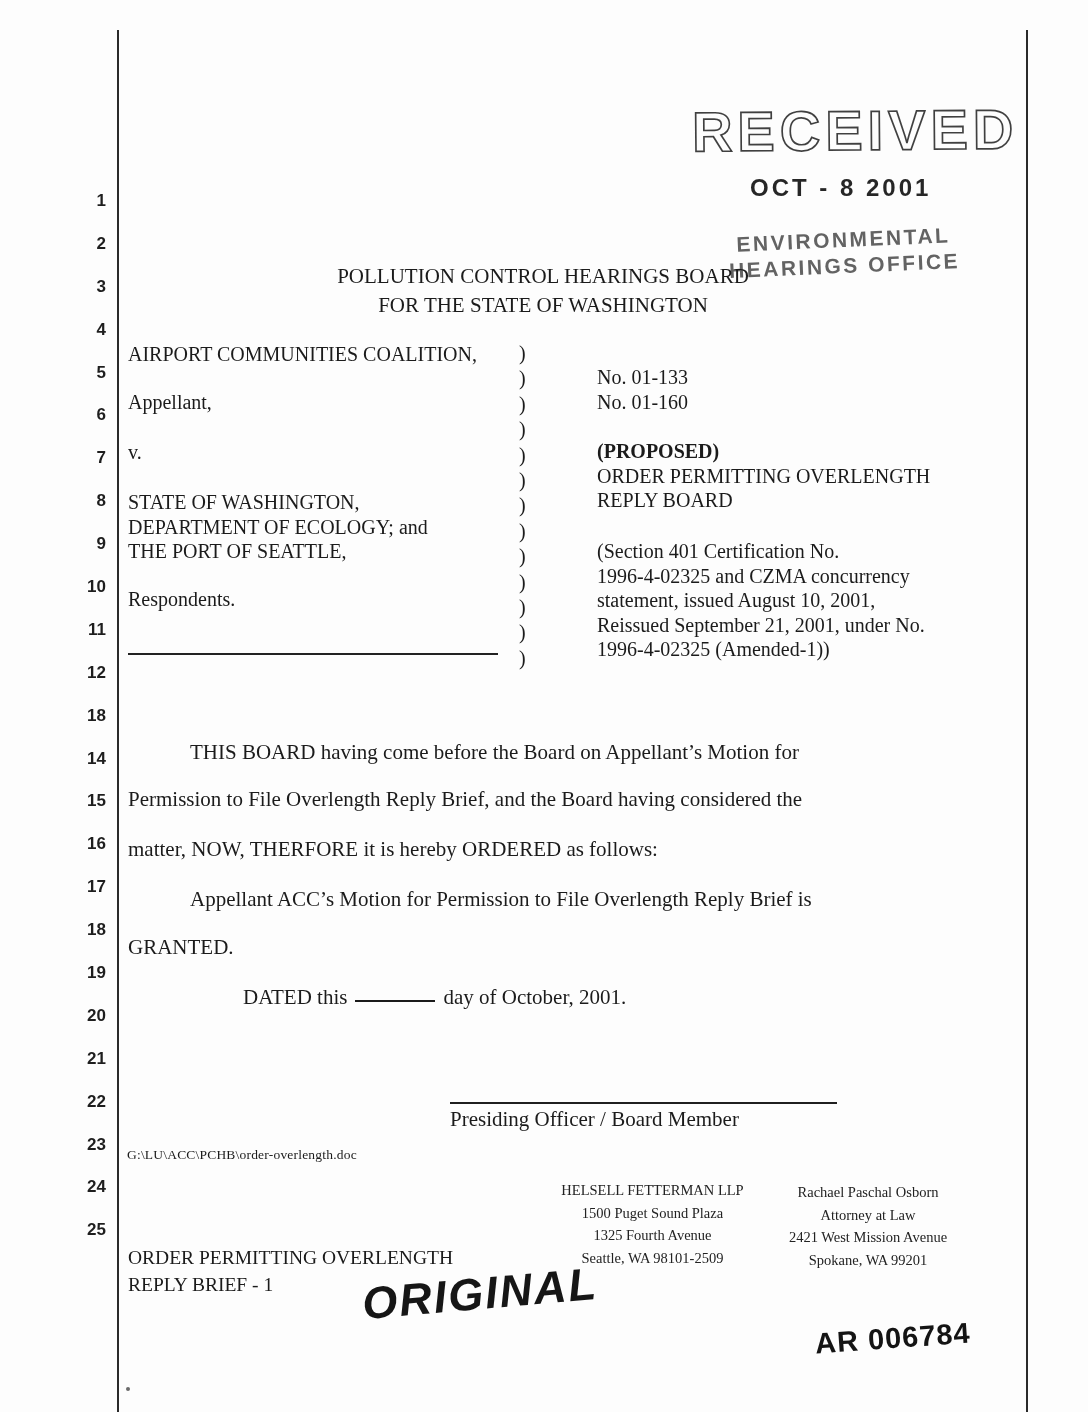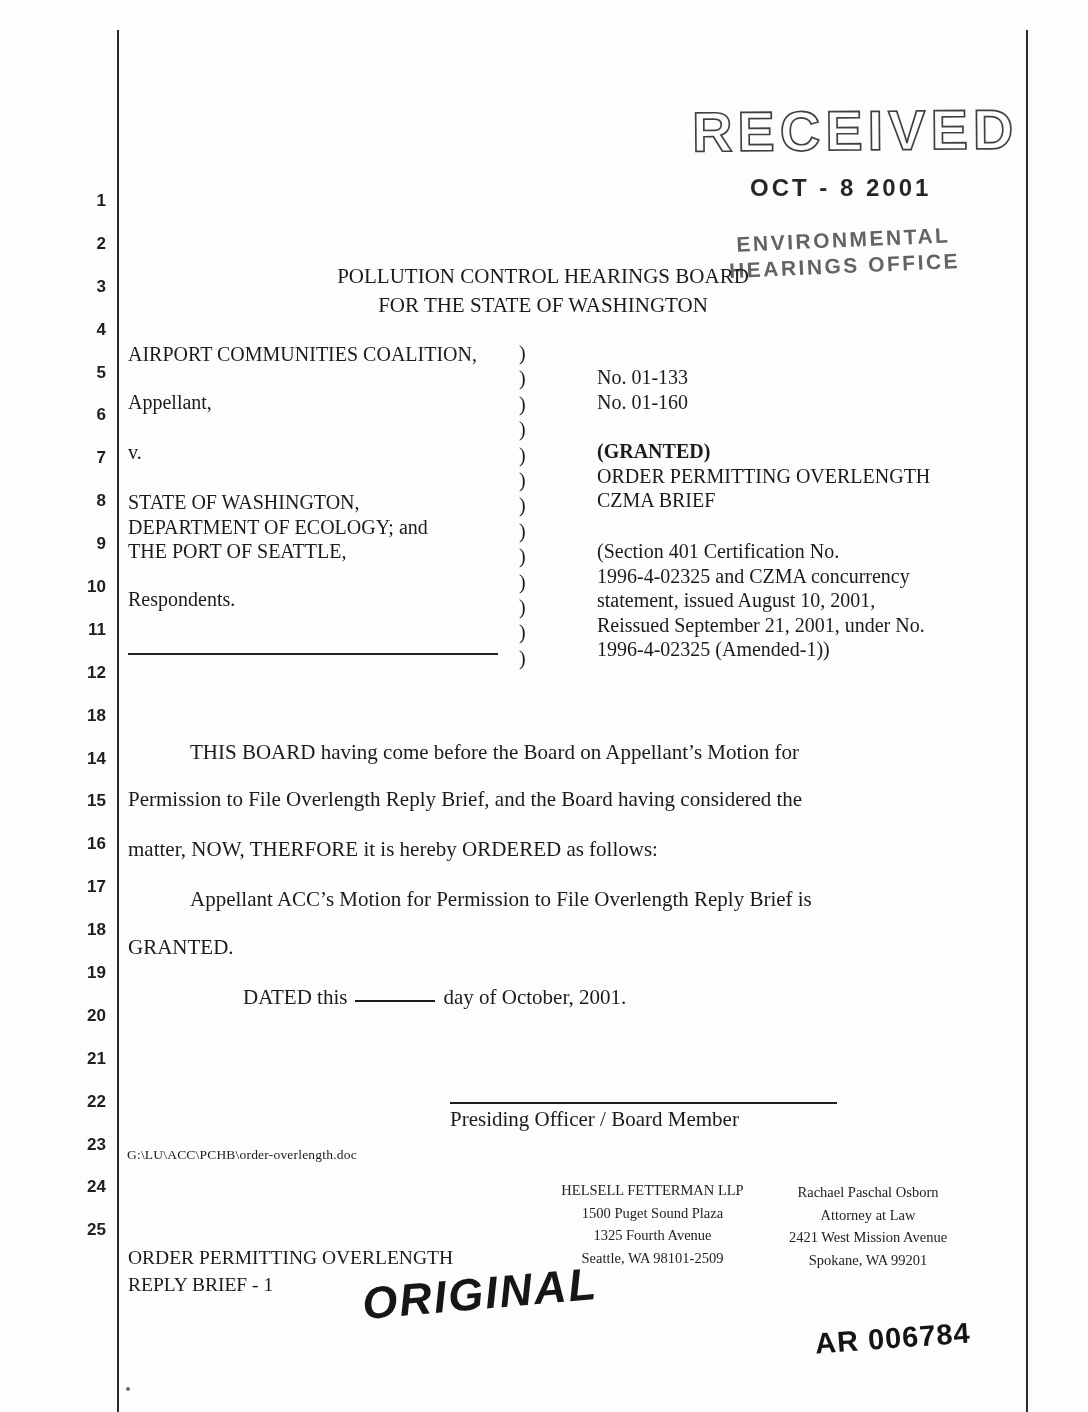--- a/index.html
+++ b/index.html
@@ -180,7 +180,7 @@
     </div>
   <div class="cap-right cr-title">
 
-  <div>(GRANTED)</div>
+  <div>(PROPOSED)</div>
       <div>ORDER PERMITTING OVERLENGTH</div>
       <div>CZMA BRIEF</div>
     </div>

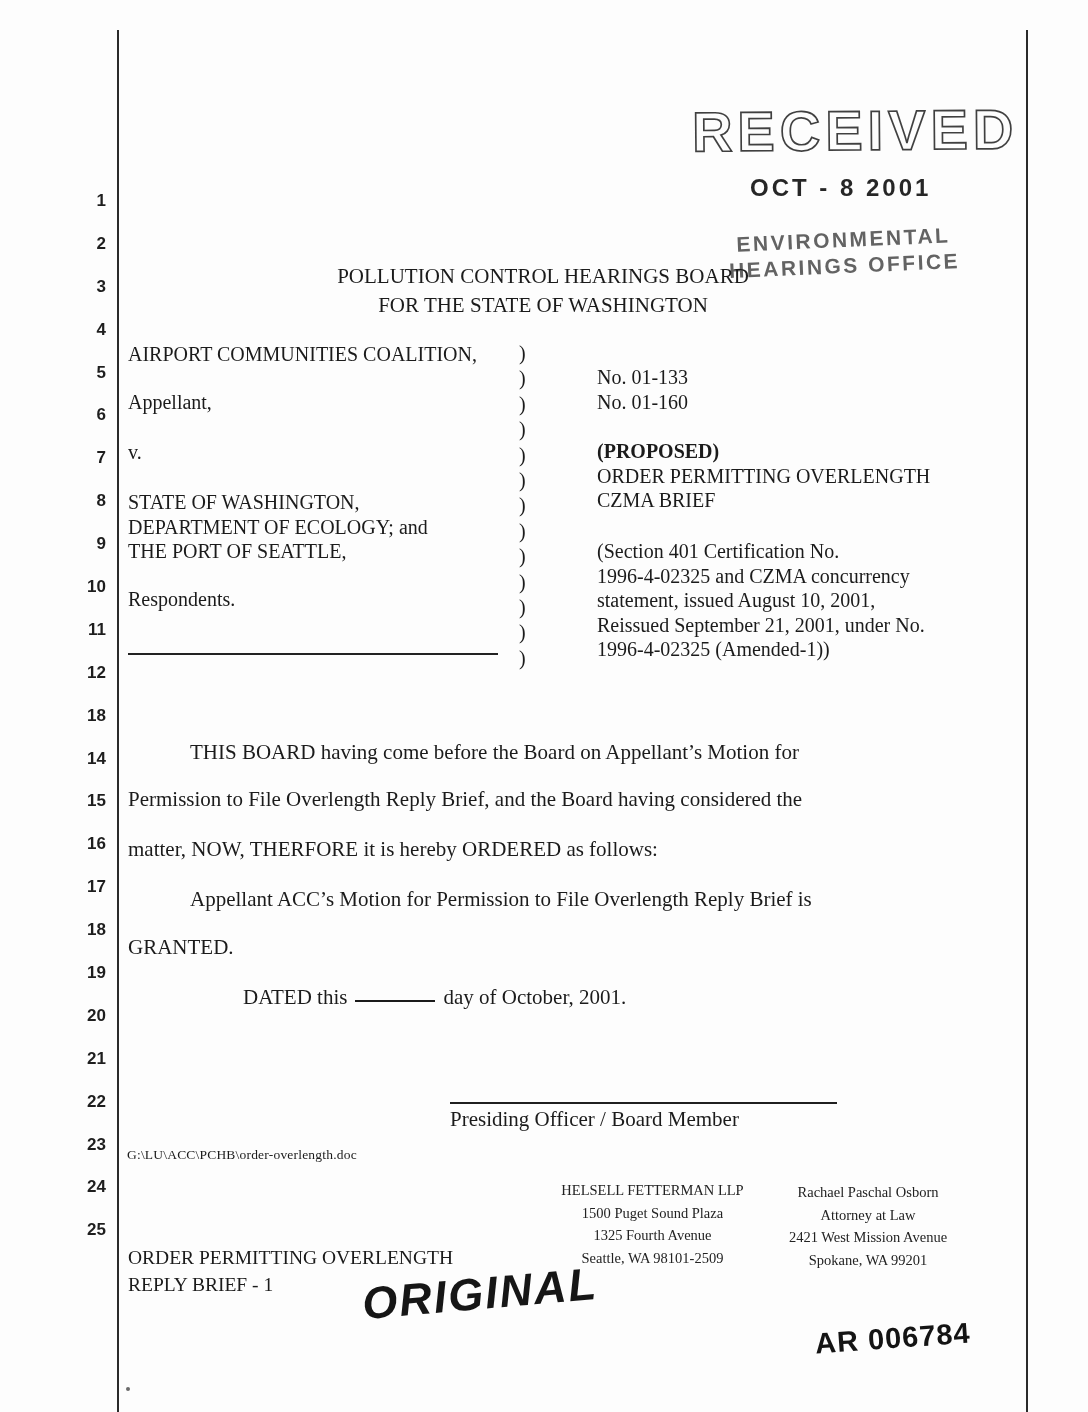--- a/index.html
+++ b/index.html
@@ -182,7 +182,7 @@
 
   <div>(PROPOSED)</div>
       <div>ORDER PERMITTING OVERLENGTH</div>
-      <div>CZMA BRIEF</div>
+      <div>REPLY BOARD</div>
     </div>
   <div class="cap-right cr-sub">
 

